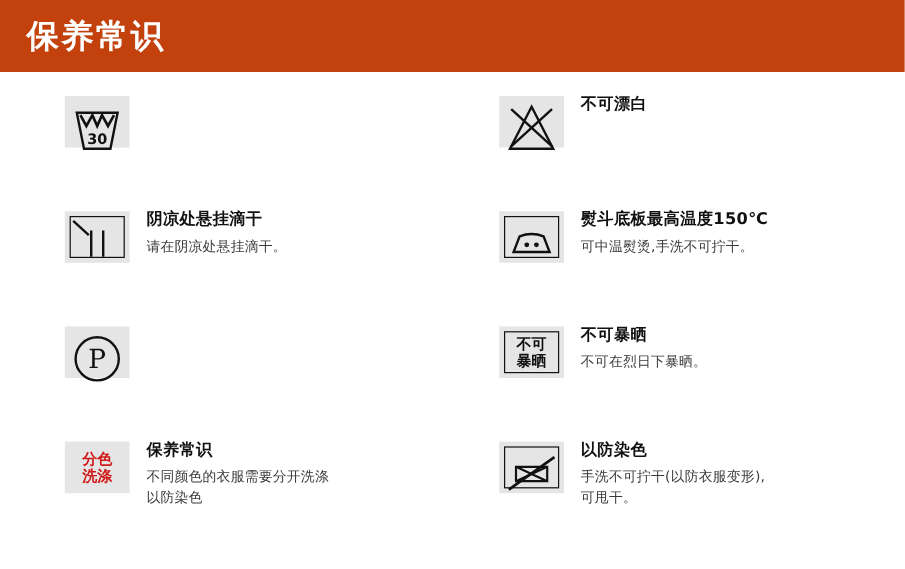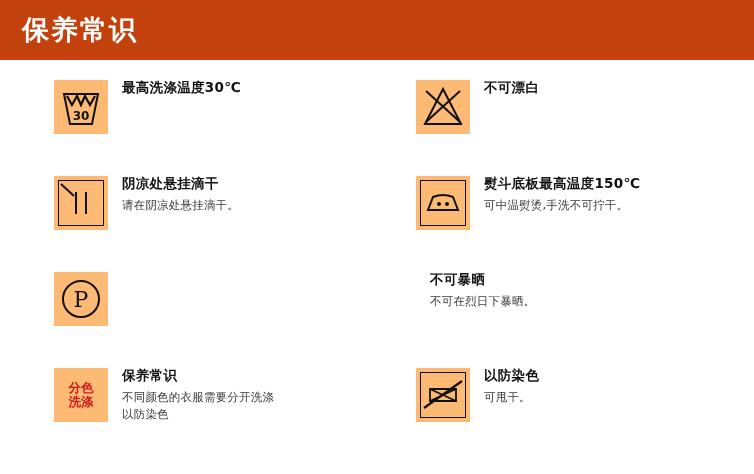--- a/index.html
+++ b/index.html
@@ -102,7 +102,6 @@
       </svg>
     </div>
     <div class="text">
-      <div class="t-title">最高洗涤温度30℃</div>
     </div>
   </div>
 

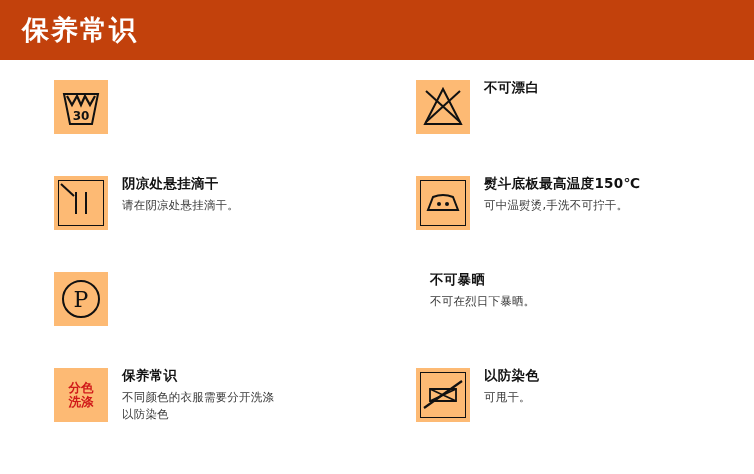--- a/index.html
+++ b/index.html
@@ -38,8 +38,8 @@
   .cell.right { padding-left: 46px; }
   .icon-box {
     width: 54px;
-    height: 54px;
-    background: #fdba74;
+    height: 43px;
+    background: #e5e5e5;
     flex: 0 0 54px;
     position: relative;
     margin-top: 2px;

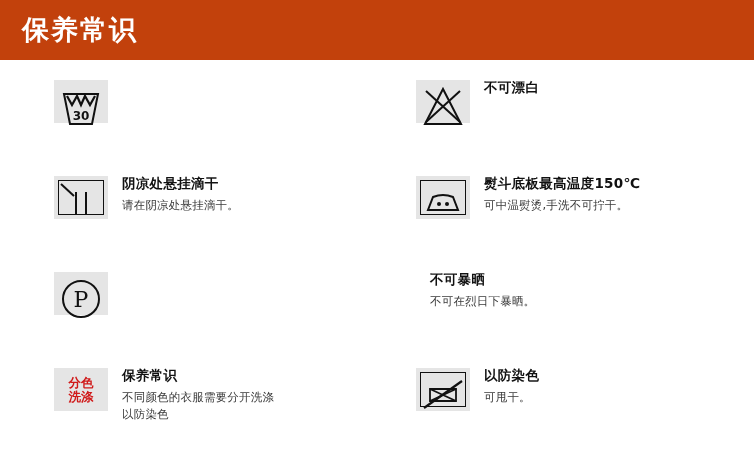--- a/index.html
+++ b/index.html
@@ -162,6 +162,13 @@
   </div>
 
   <div class="cell right">
+    <div class="icon-box">
+      <div class="box-border"></div>
+      <div class="txt-icon">
+        <div>不可</div>
+          <div>暴晒</div>
+      </div>
+    </div>
     <div class="text">
       <div class="t-title">不可暴晒</div>
       <div class="t-desc">

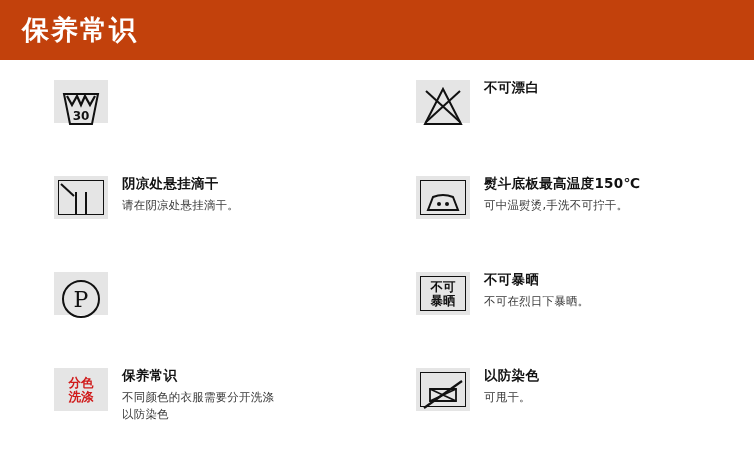--- a/index.html
+++ b/index.html
@@ -205,6 +205,7 @@
     <div class="text">
       <div class="t-title">以防染色</div>
       <div class="t-desc">
+        <div>手洗不可拧干(以防衣服变形),</div>
         <div>可甩干。</div>
       </div>
     </div>

